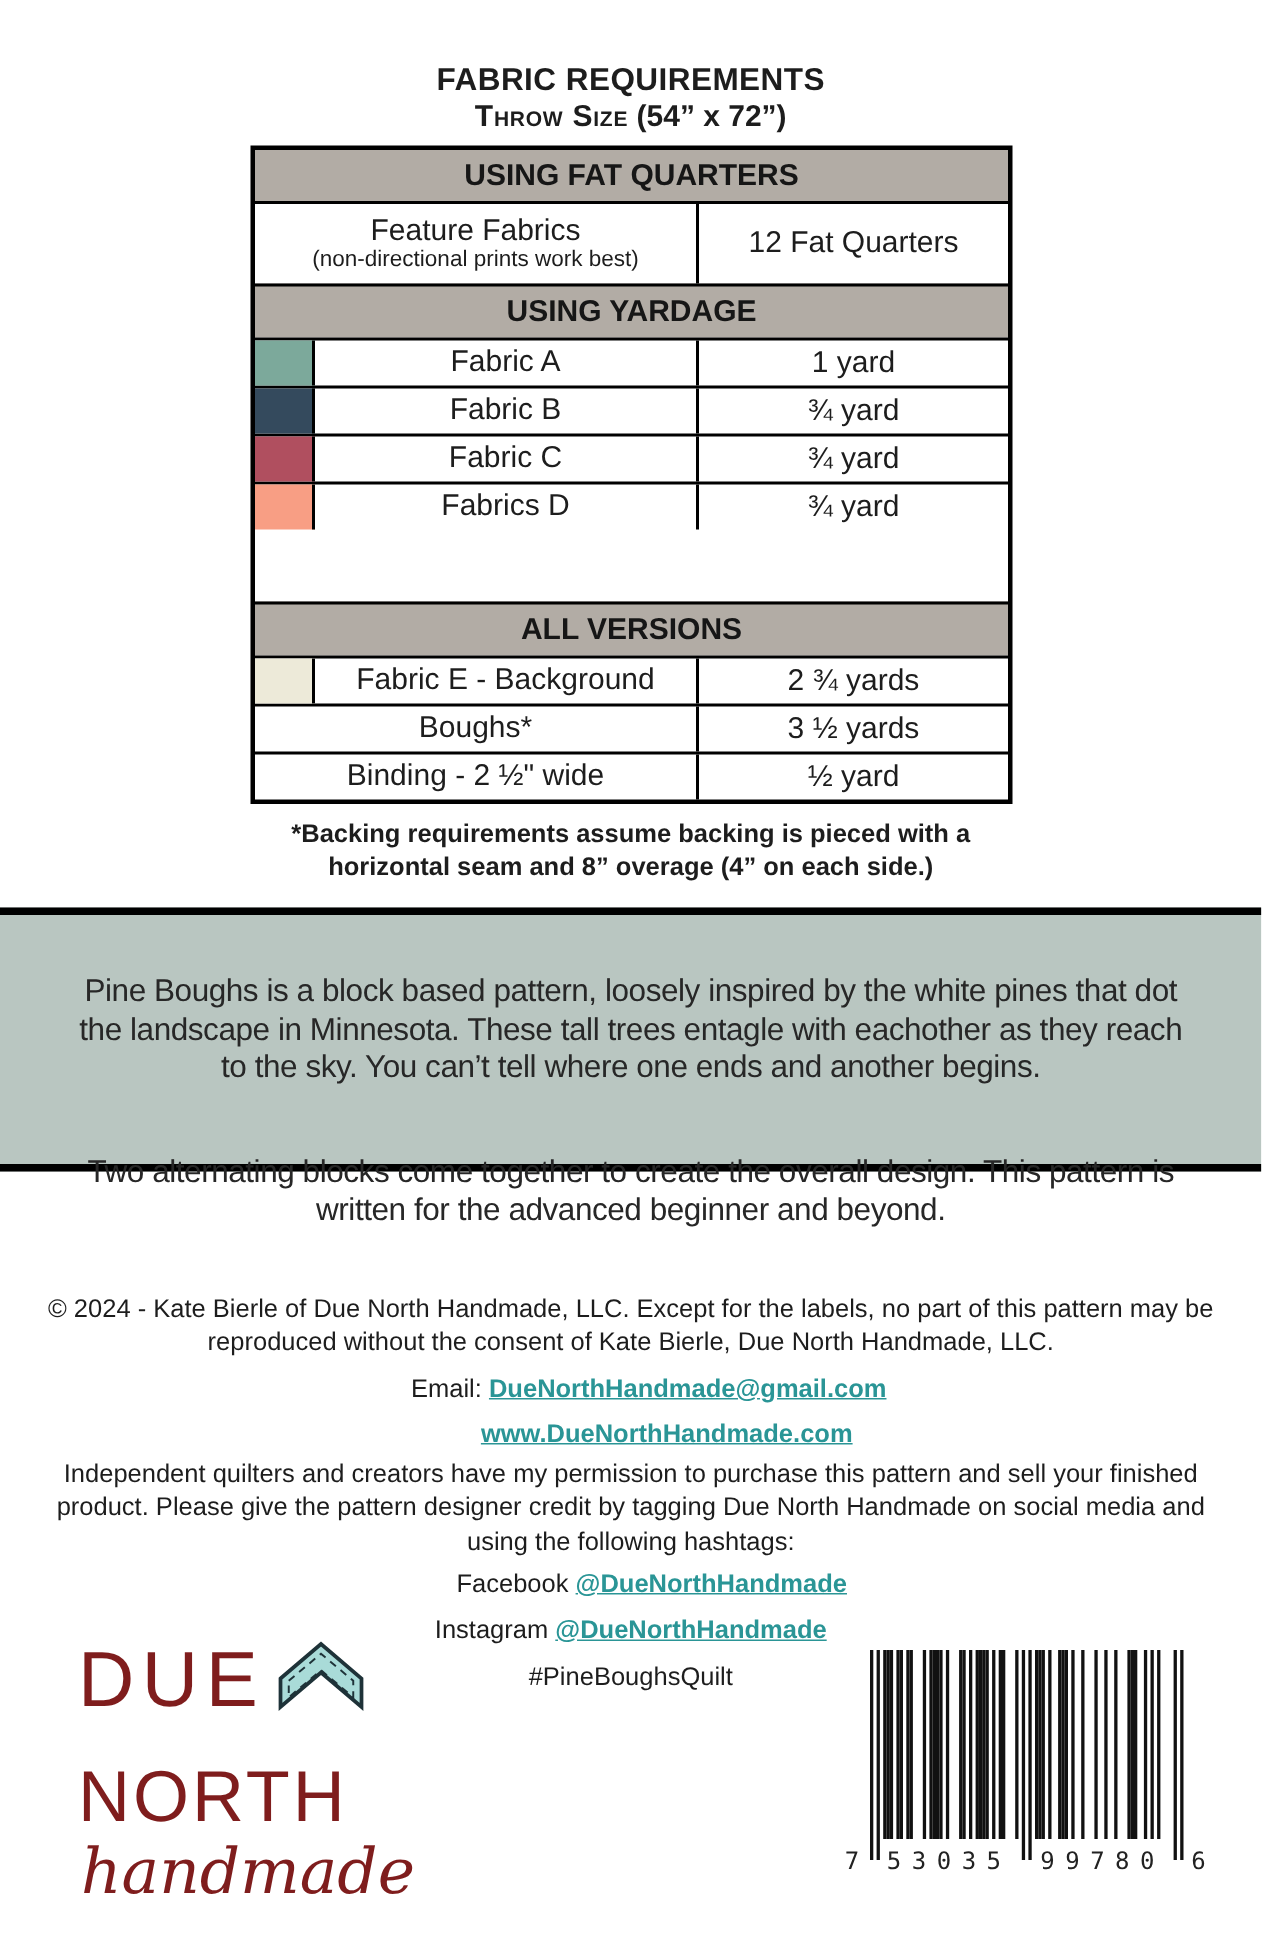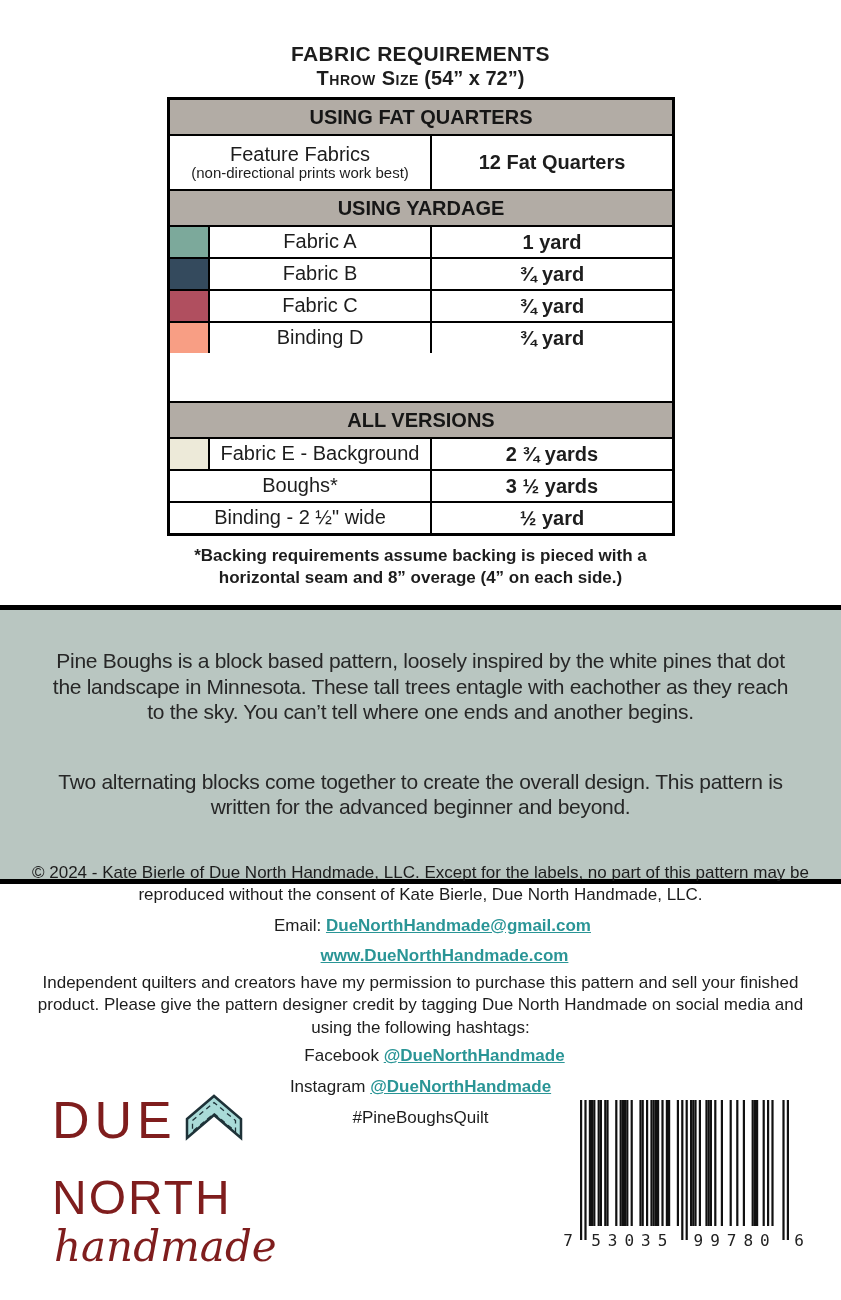--- a/index.html
+++ b/index.html
@@ -27,7 +27,7 @@
   .cell-swatch{width:40px;border-right:2px solid #000;}
   .cell-label{flex:1;flex-direction:column;line-height:1.08;}
   .cell-label .sub{font-size:15px;}
-  .cell-value{width:242px;border-left:2px solid #000;font-weight:bold;}
+  .cell-value{width:208px;border-left:2px solid #000;}
   
   .note{position:absolute;top:545px;left:0;right:0;text-align:center;
     font-weight:bold;font-size:17px;line-height:1.28;}

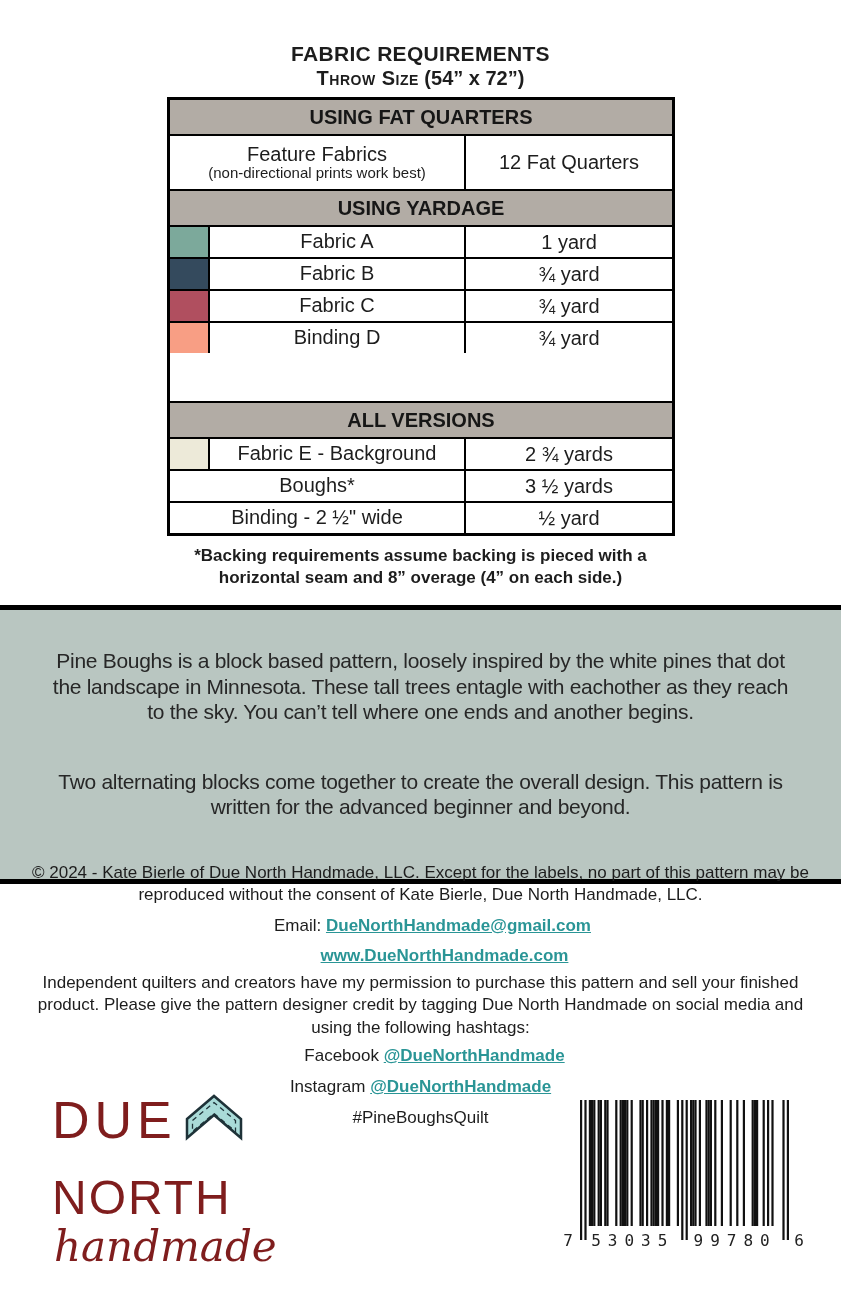--- a/index.html
+++ b/index.html
@@ -110,7 +110,7 @@
       <div class="trow">
         <div class="cell cell-swatch" style="background: rgb(248, 158, 132);"></div>
         <div class="cell cell-label">
-          <div>Binding D</div>
+          <div>Fabrics D</div>
         </div>
         <div class="cell cell-value">¾ yard</div>
       </div>

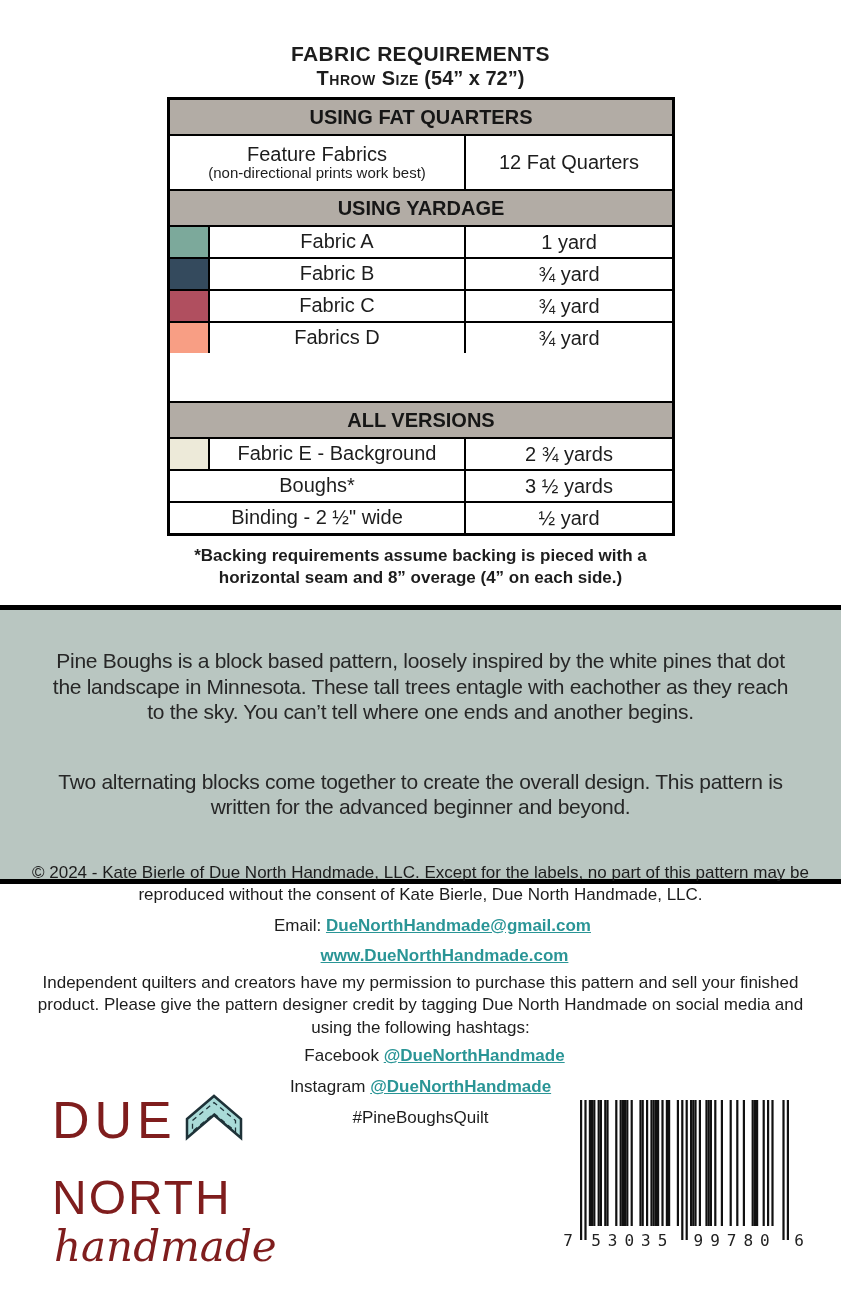--- a/index.html
+++ b/index.html
@@ -33,7 +33,7 @@
     font-weight:bold;font-size:17px;line-height:1.28;}
   .note-inner{max-width:490px;margin:0 auto;}
   
-  .descbox{position:absolute;top:605px;left:0;width:841px;height:279px;box-sizing:border-box;
+  .descbox{position:absolute;top:605px;left:0;width:841px;height:176px;box-sizing:border-box;
     border-top:5px solid #000;border-bottom:5px solid #000;}
   .descbox p{max-width:745px;margin:0 auto;text-align:center;font-size:21px;
     line-height:1.22;color:#272727;letter-spacing:-.3px;}

